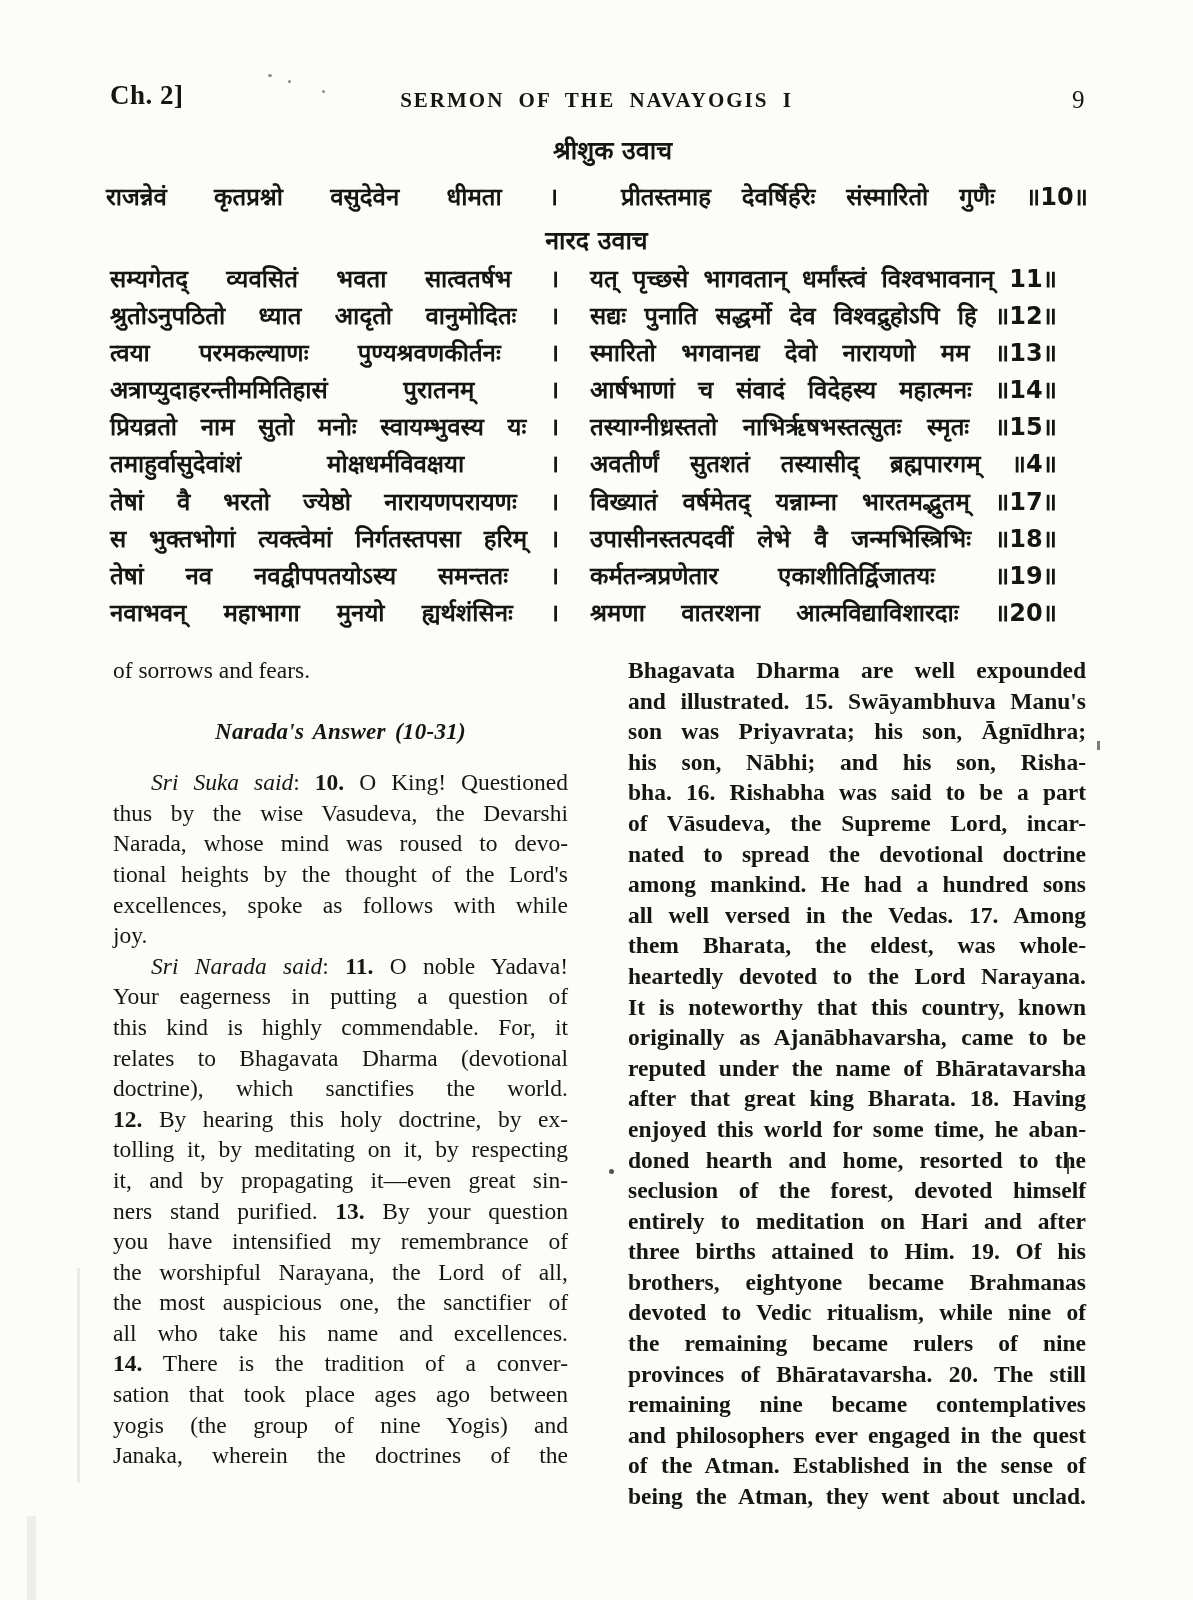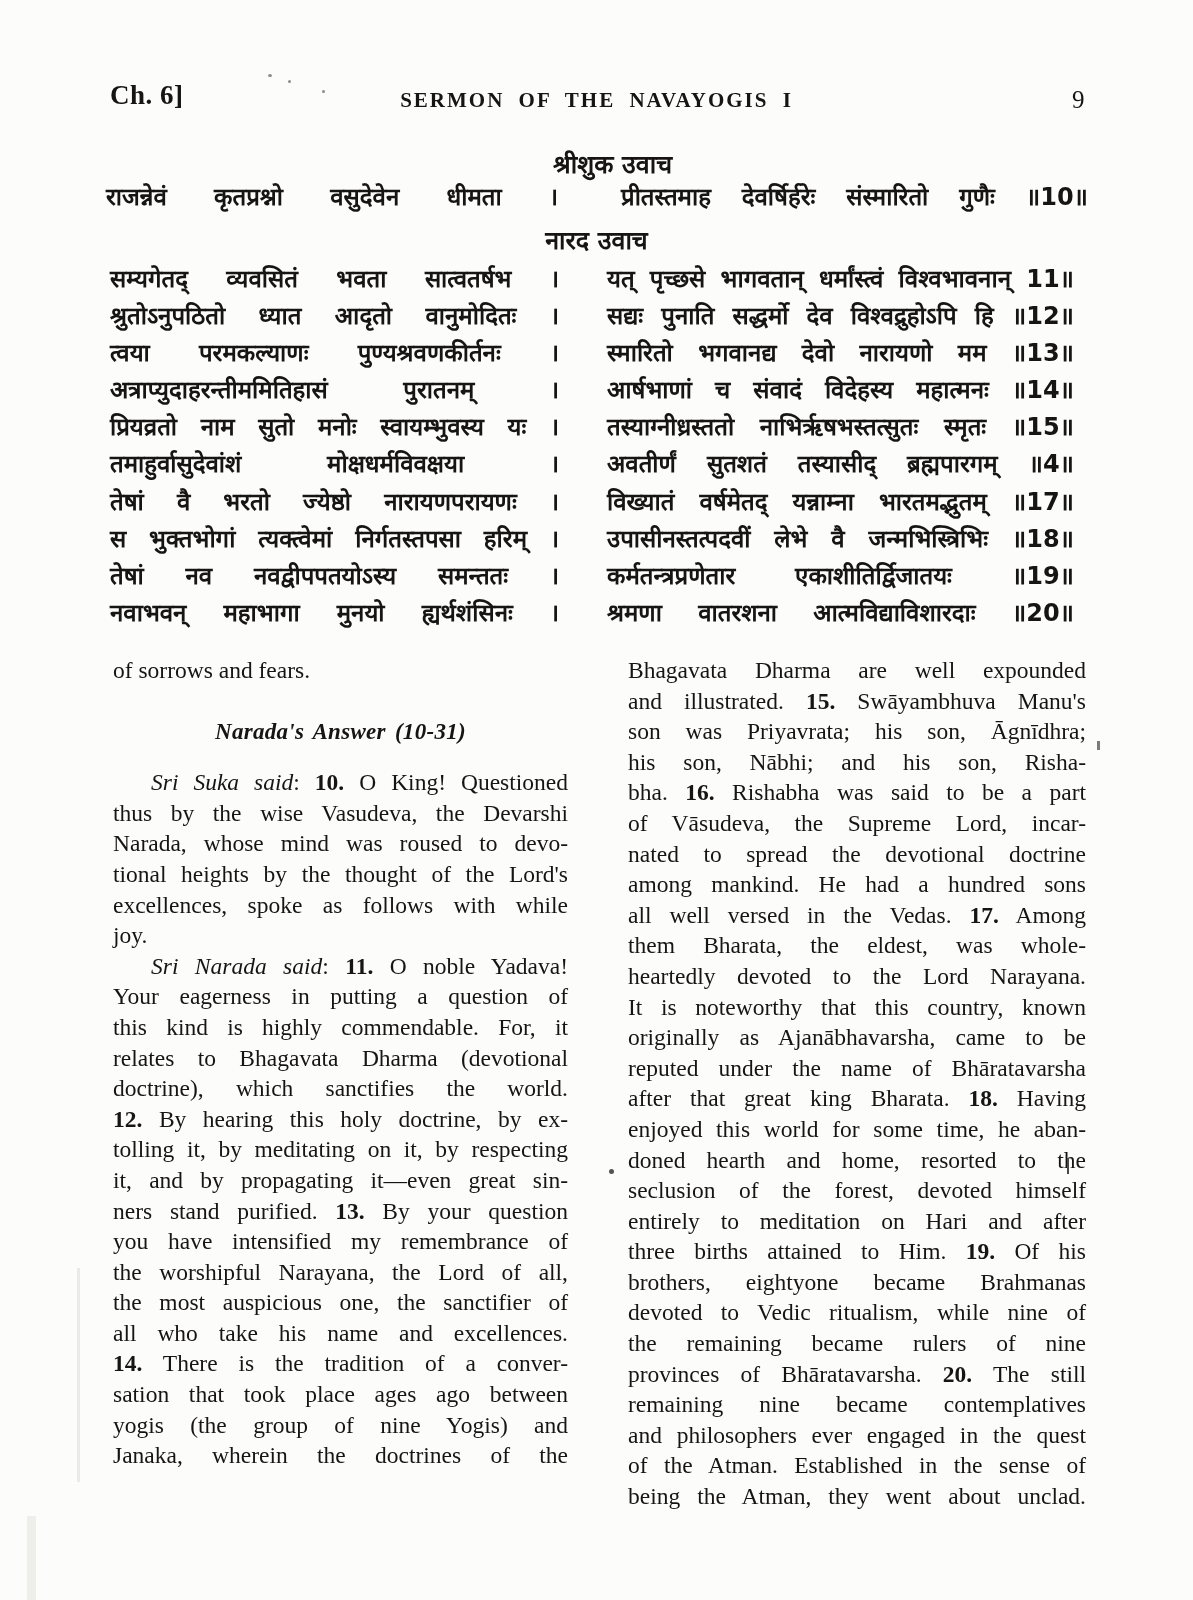--- a/index.html
+++ b/index.html
@@ -46,7 +46,7 @@
 
 <div>
 
-  <div class="abs chapter">Ch. 6]</div>
+  <div class="abs chapter">Ch. 2]</div>
   <div class="abs ptitle">SERMON OF THE NAVAYOGIS I</div>
   <div class="abs pnum">9</div>
 

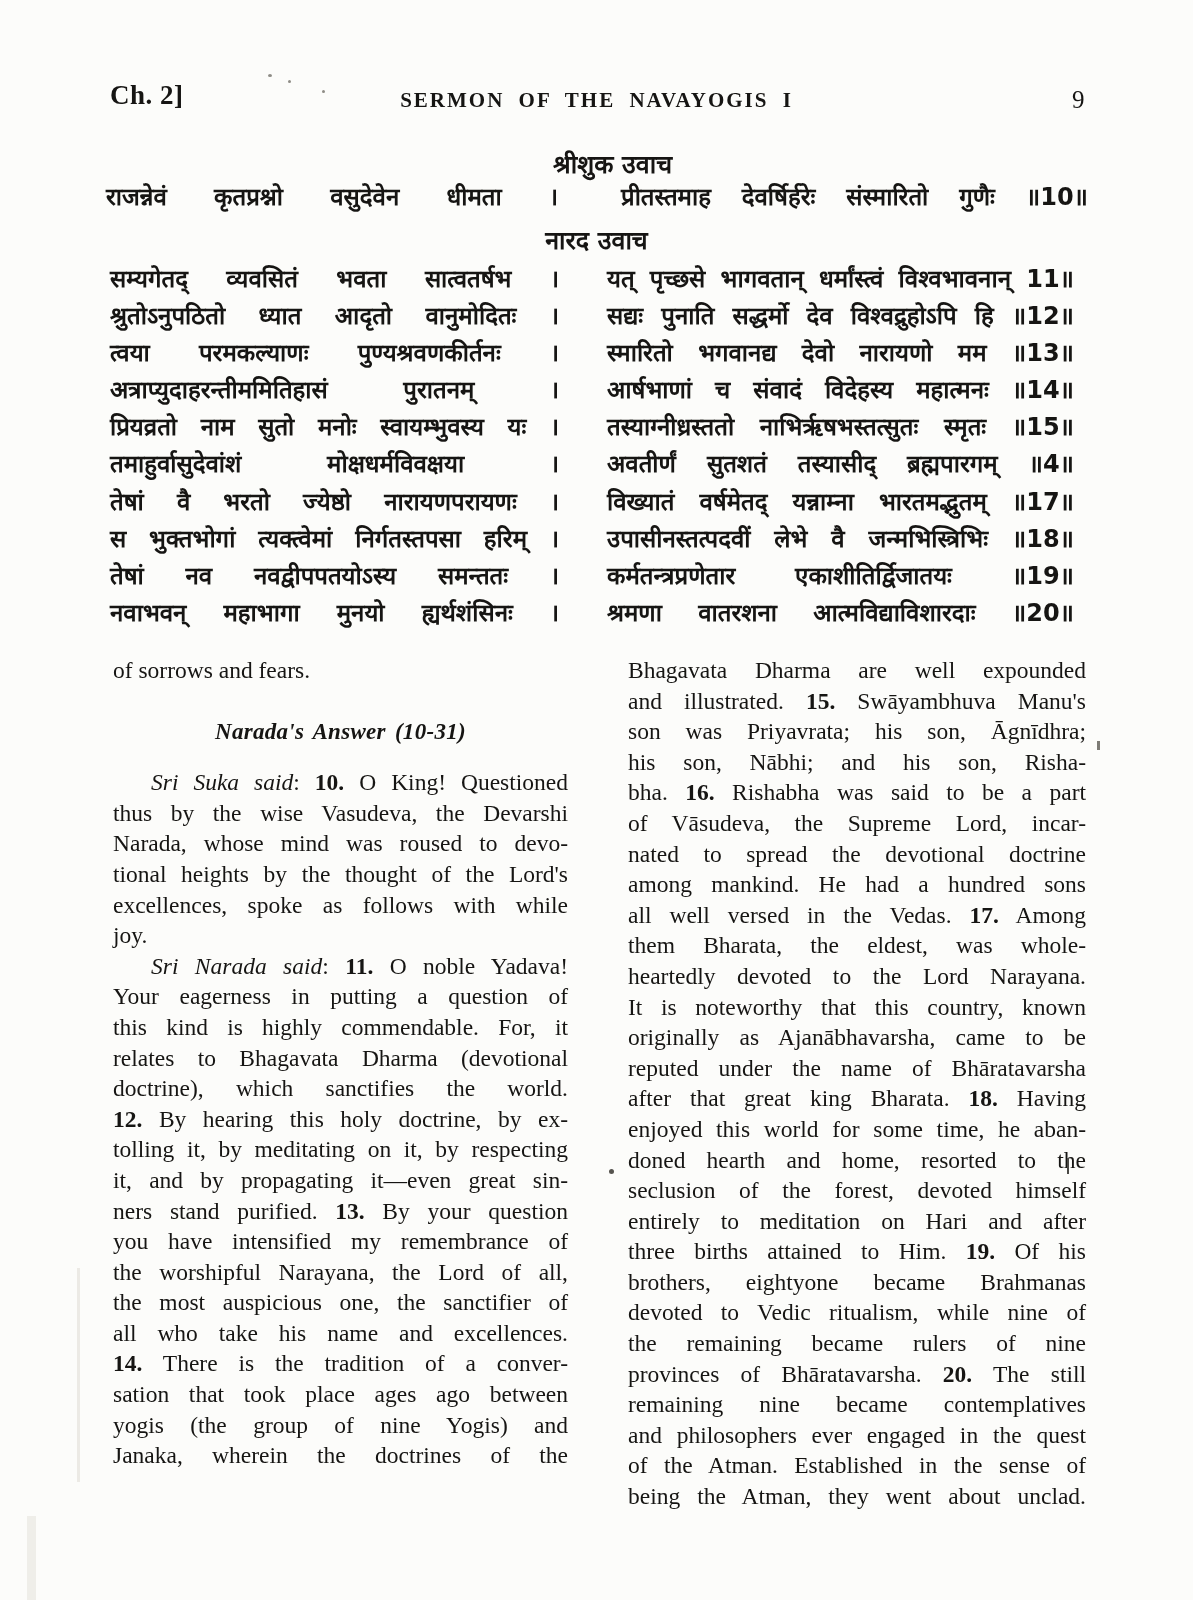--- a/index.html
+++ b/index.html
@@ -16,7 +16,7 @@
   
   .dev{font-family:"DejaVu Sans","Liberation Sans",sans-serif;font-weight:700;}
   .speaker{left:0;right:0;text-align:center;font-size:25px;}
-  .sp1{top:146px;padding-left:32px;}
+  .sp1{top:132px;padding-left:32px;}
   .sp2{top:222px;}
   .v10l{left:106px;top:179px;width:452px;font-size:24px;}
   .v10r{left:621px;top:179px;width:467px;font-size:24px;}

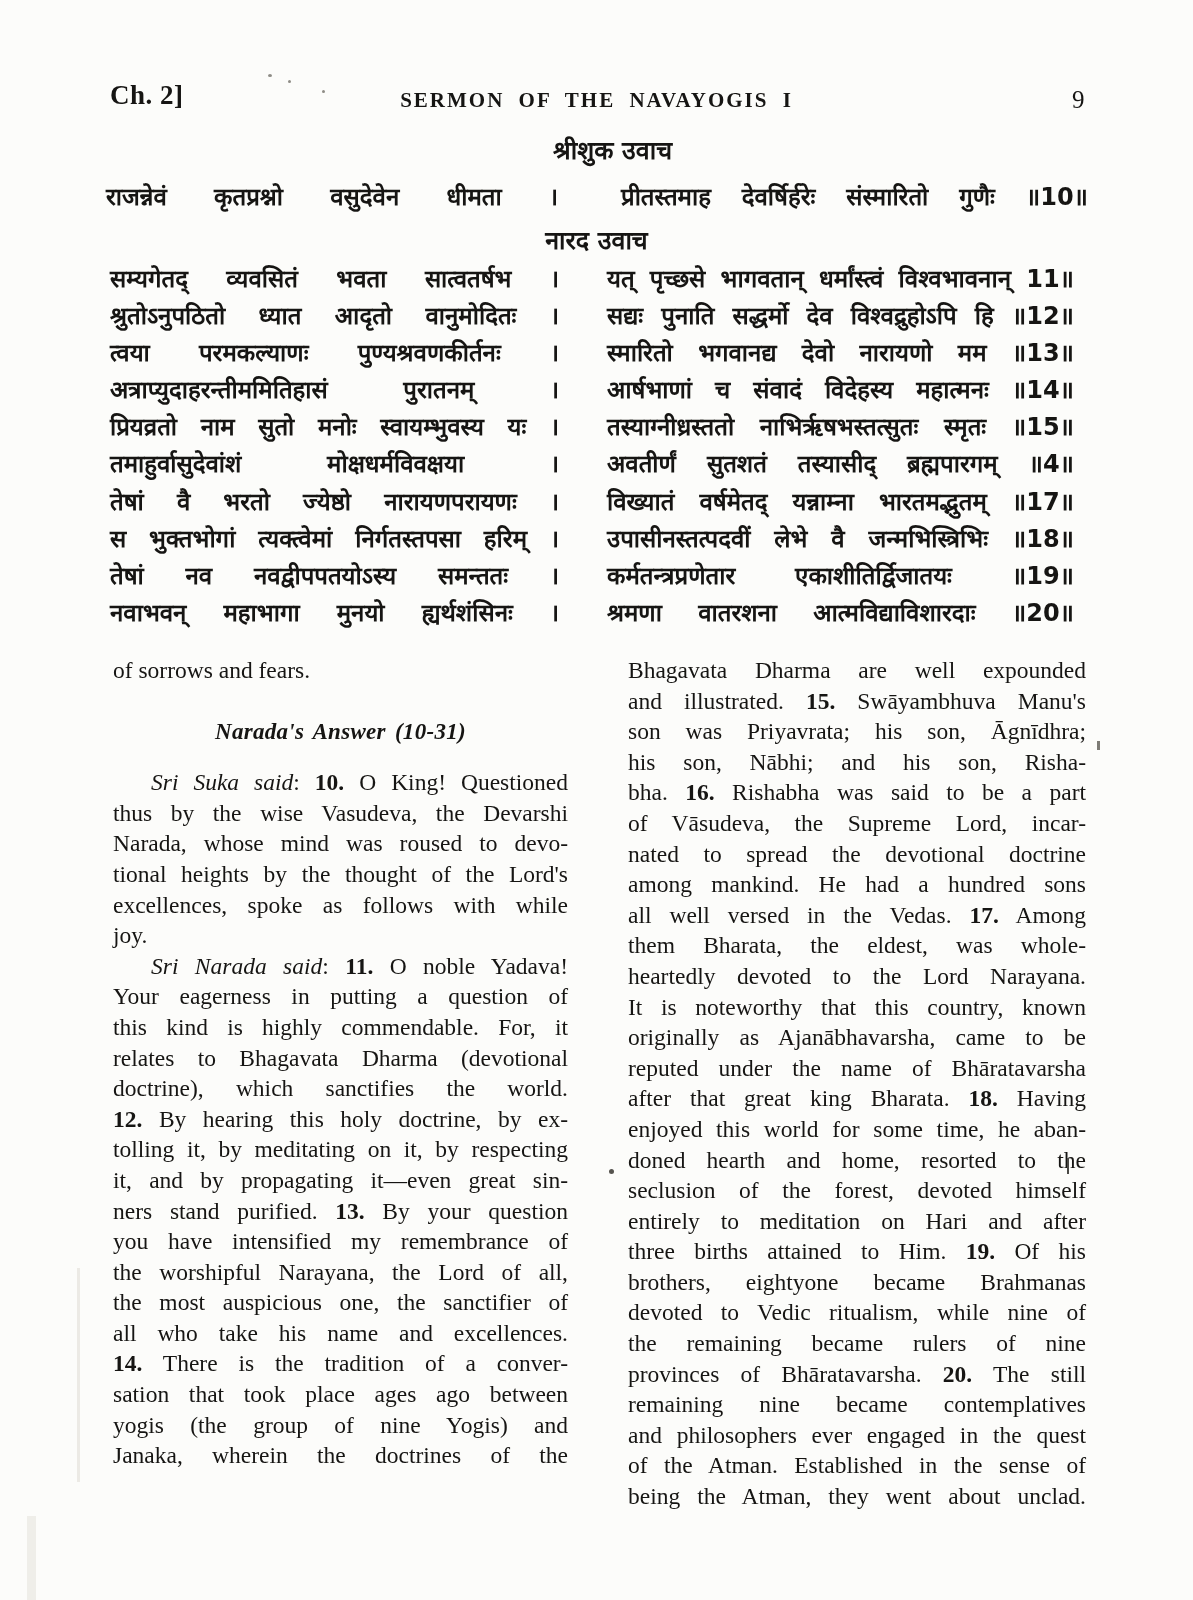--- a/index.html
+++ b/index.html
@@ -22,7 +22,7 @@
   .v10r{left:621px;top:179px;width:467px;font-size:24px;}
   .vcol{top:261px;font-size:24px;line-height:37.1px;}
   .vcol-l{left:110px;width:449px;}
-  .vcol-r{left:607px;width:467px;}
+  .vcol-r{left:590px;width:467px;}
   
   .encol{font-size:23.5px;line-height:30.6px;}
   .en-l{left:113px;top:655px;width:455px;}

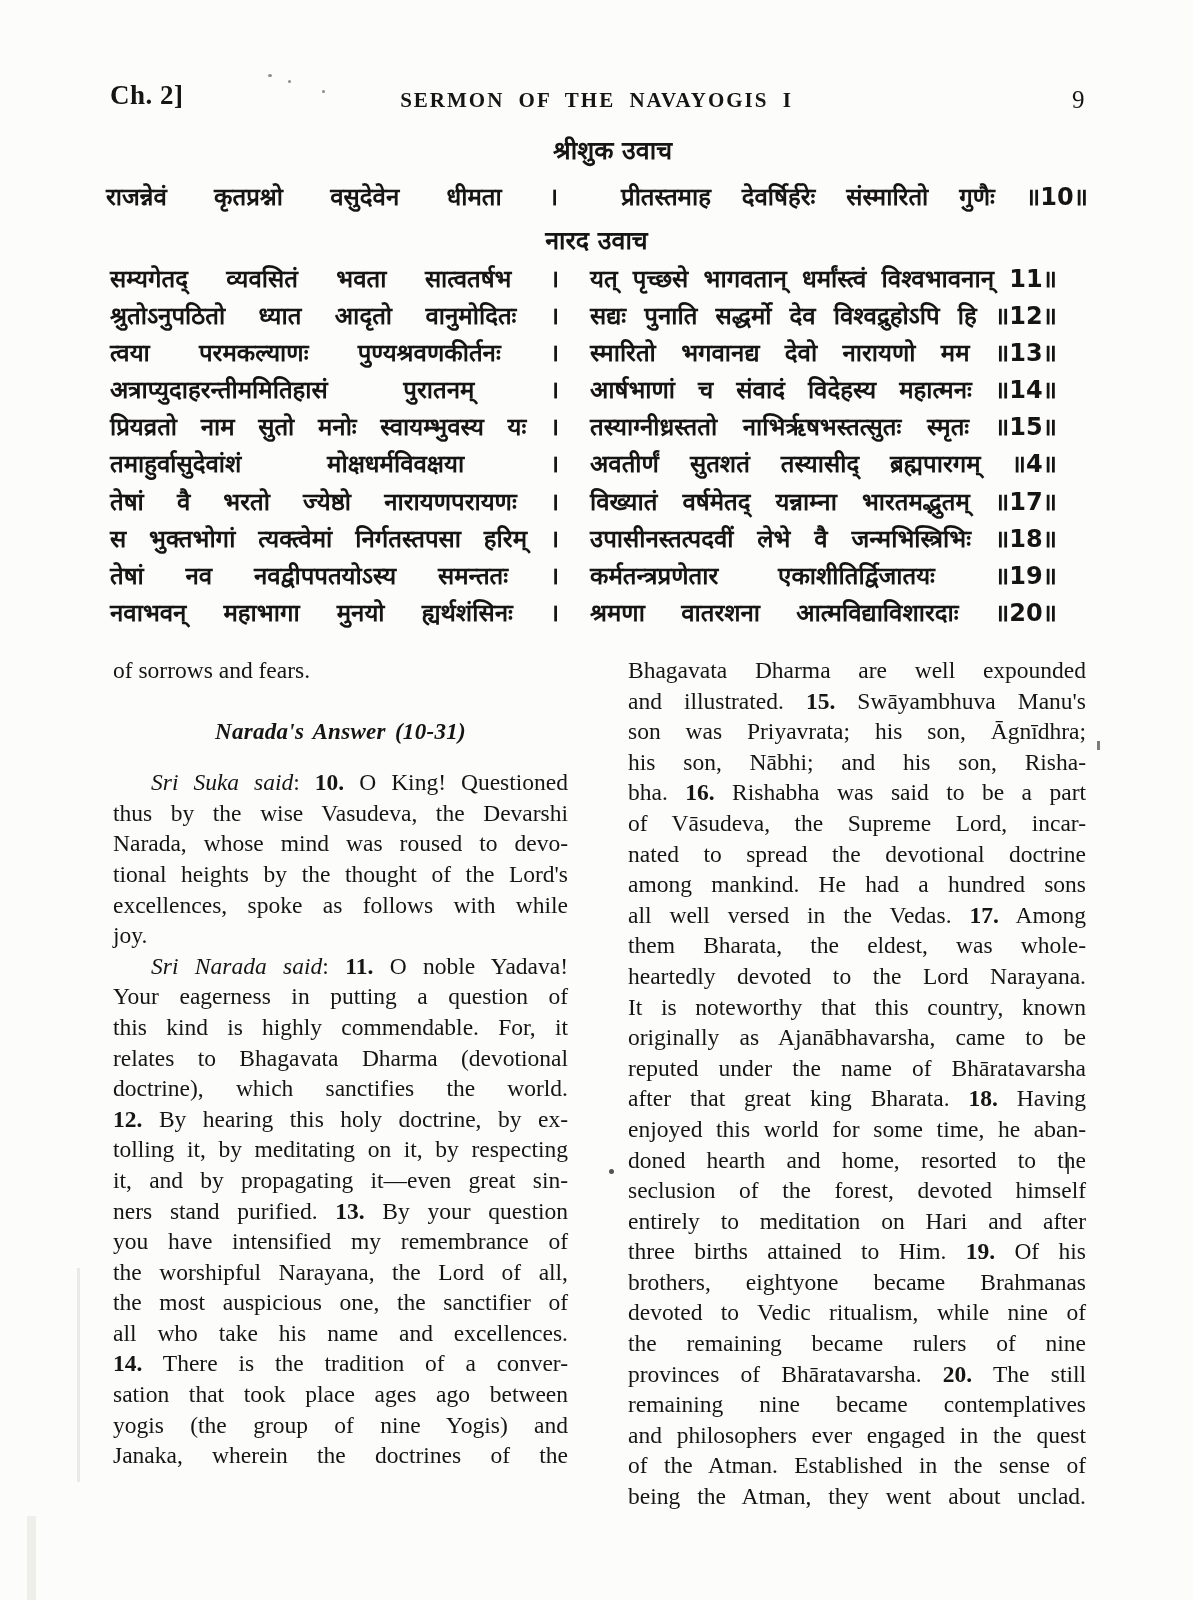--- a/index.html
+++ b/index.html
@@ -26,7 +26,7 @@
   
   .encol{font-size:23.5px;line-height:30.6px;}
   .en-l{left:113px;top:655px;width:455px;}
-  .en-r{left:628px;top:655px;width:458px;}
+  .en-r{left:628px;top:655px;width:458px;font-weight:bold;}
   .subhead{font-weight:bold;font-style:italic;text-align:center;font-size:23px;
            margin-top:31px;margin-bottom:20px;letter-spacing:.3px;word-spacing:3px;}
   

